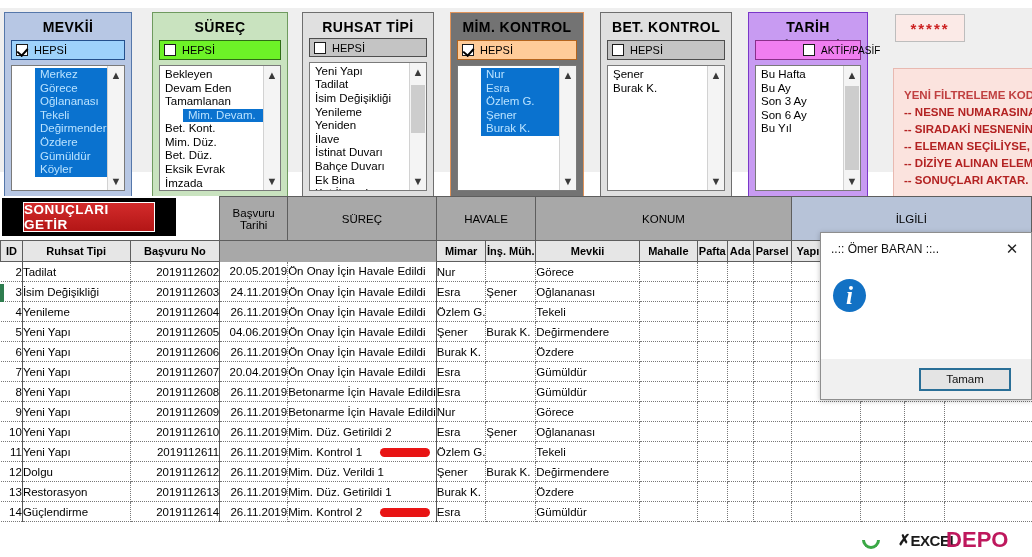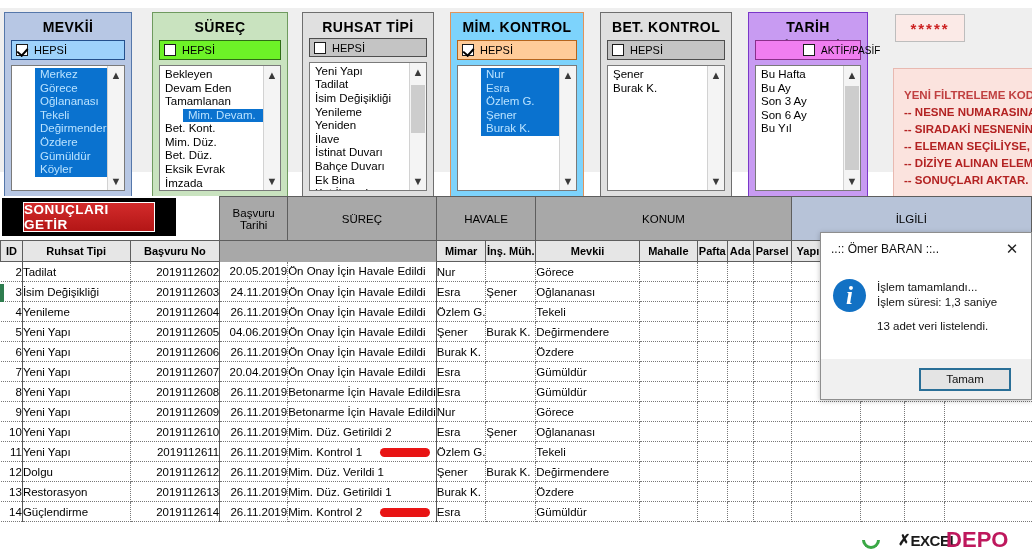--- a/index.html
+++ b/index.html
@@ -70,7 +70,7 @@
   #p-surec .panel-allbox { background:#6df227; border-color:#2f6d14; }
   #p-ruhsat { left:302px; width:132px; background:#e0e0e0; border-color:#6e6e6e; }
   #p-ruhsat .panel-allbox { background:#c4c4c4; border-color:#4e4e4e; }
-  #p-mimkontrol { left:450px; width:134px; background:#7dd3fc; border-color:#e0935a; }
+  #p-mimkontrol { left:450px; width:134px; background:#737373; border-color:#e0935a; }
   #p-mimkontrol .panel-allbox { background:#ffcc99; border-color:#b5651d; }
   #p-betkontrol { left:600px; width:132px; background:#e0e0e0; border-color:#6e6e6e; }
   #p-betkontrol .panel-allbox { background:#c4c4c4; border-color:#4e4e4e; }

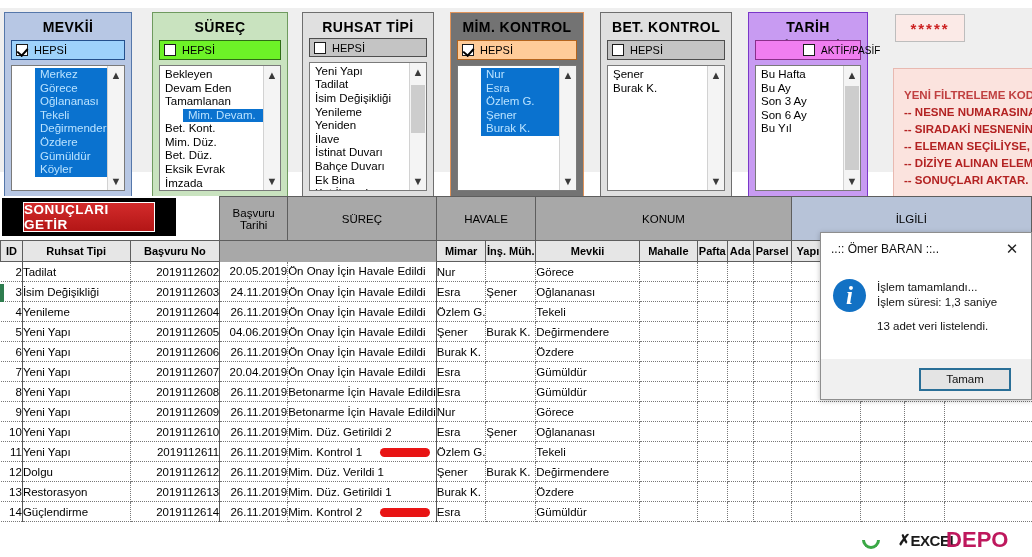--- a/index.html
+++ b/index.html
@@ -648,12 +648,6 @@
   </div>
   <div id="dlg-body">
     <div id="dlg-icon">i</div>
-    <div id="dlg-text">
-      <div>İşlem tamamlandı...</div>
-      <div>İşlem süresi: 1,3 saniye</div>
-      <div class="gap"></div>
-      <div>13 adet veri listelendi.</div>
-    </div>
   </div>
   <div id="dlg-foot">
     <div id="dlg-ok">Tamam</div>

